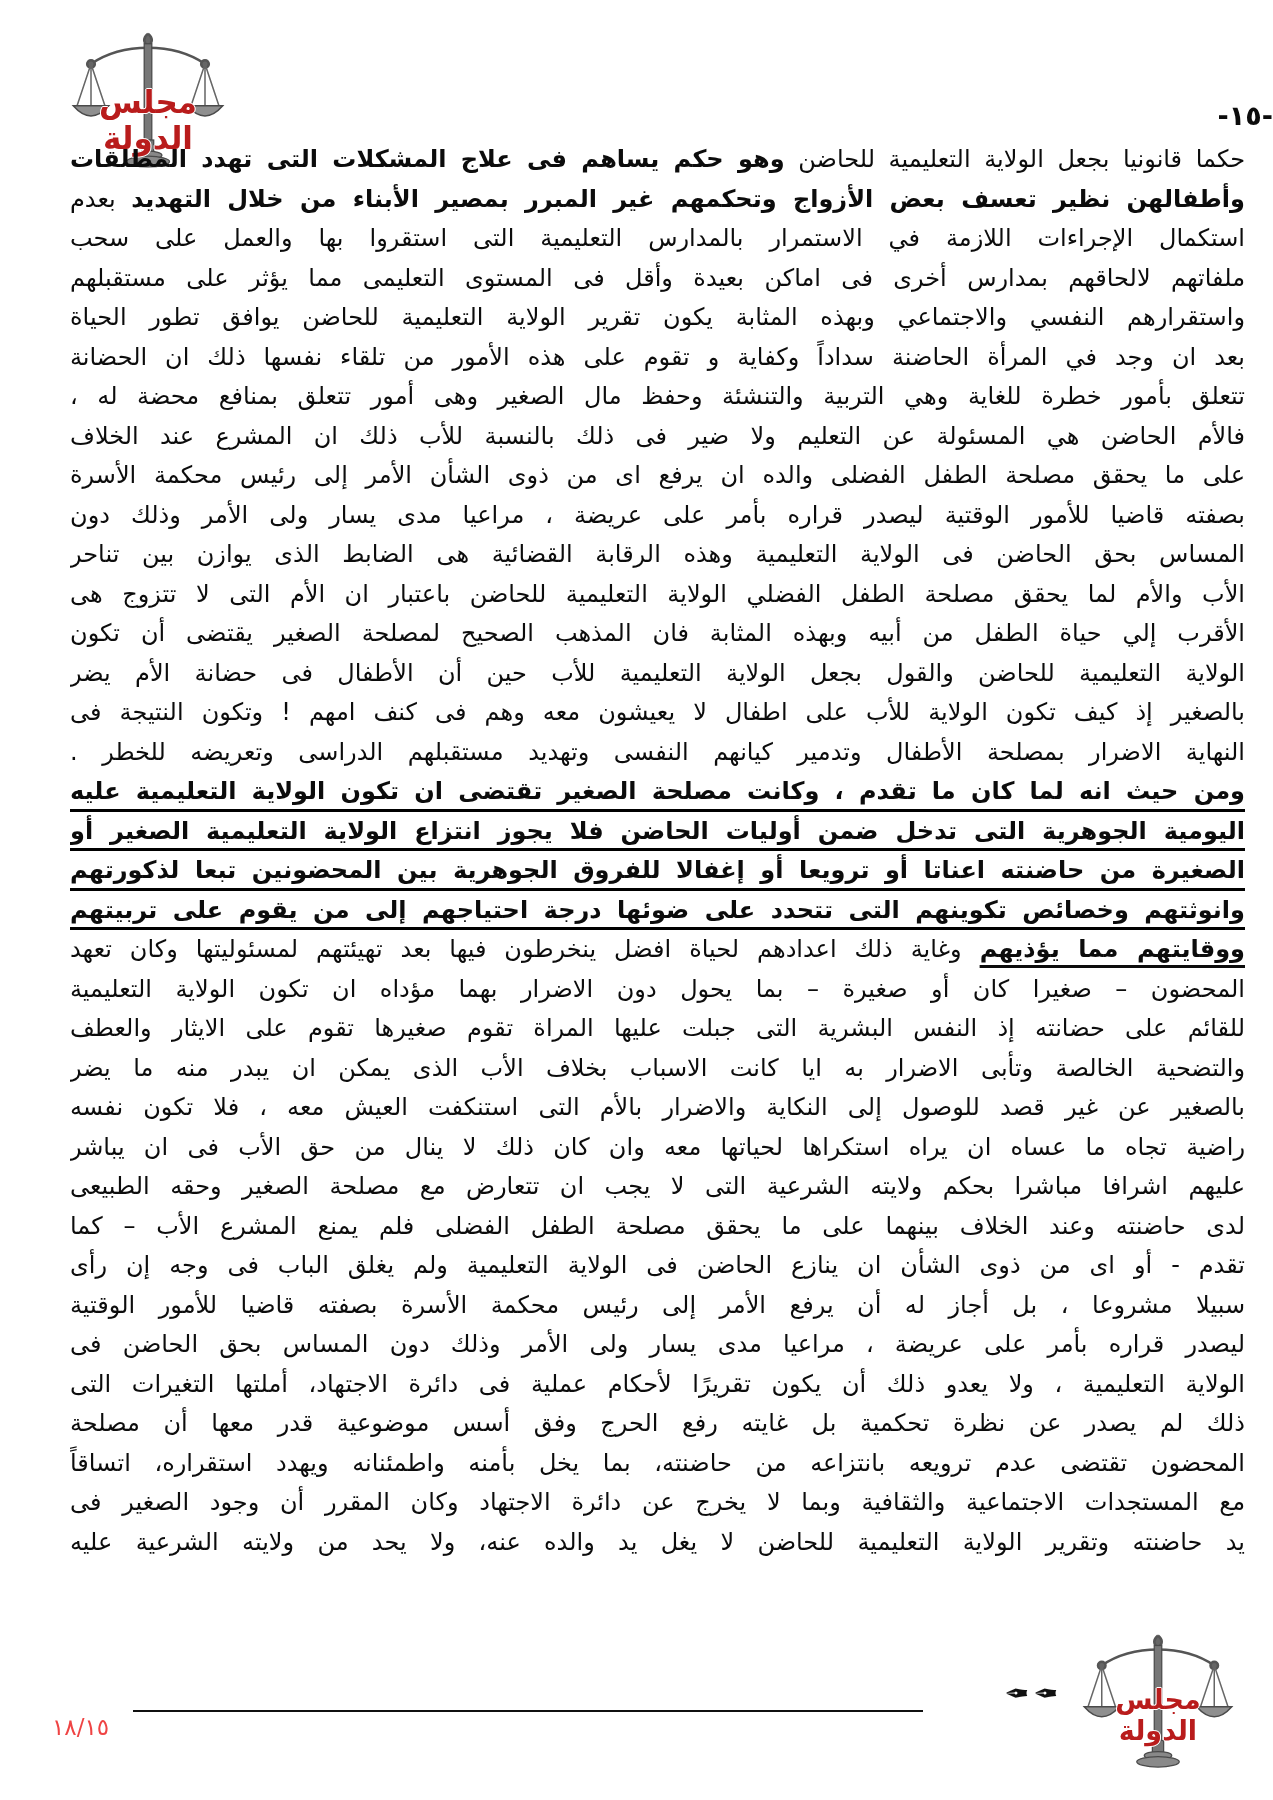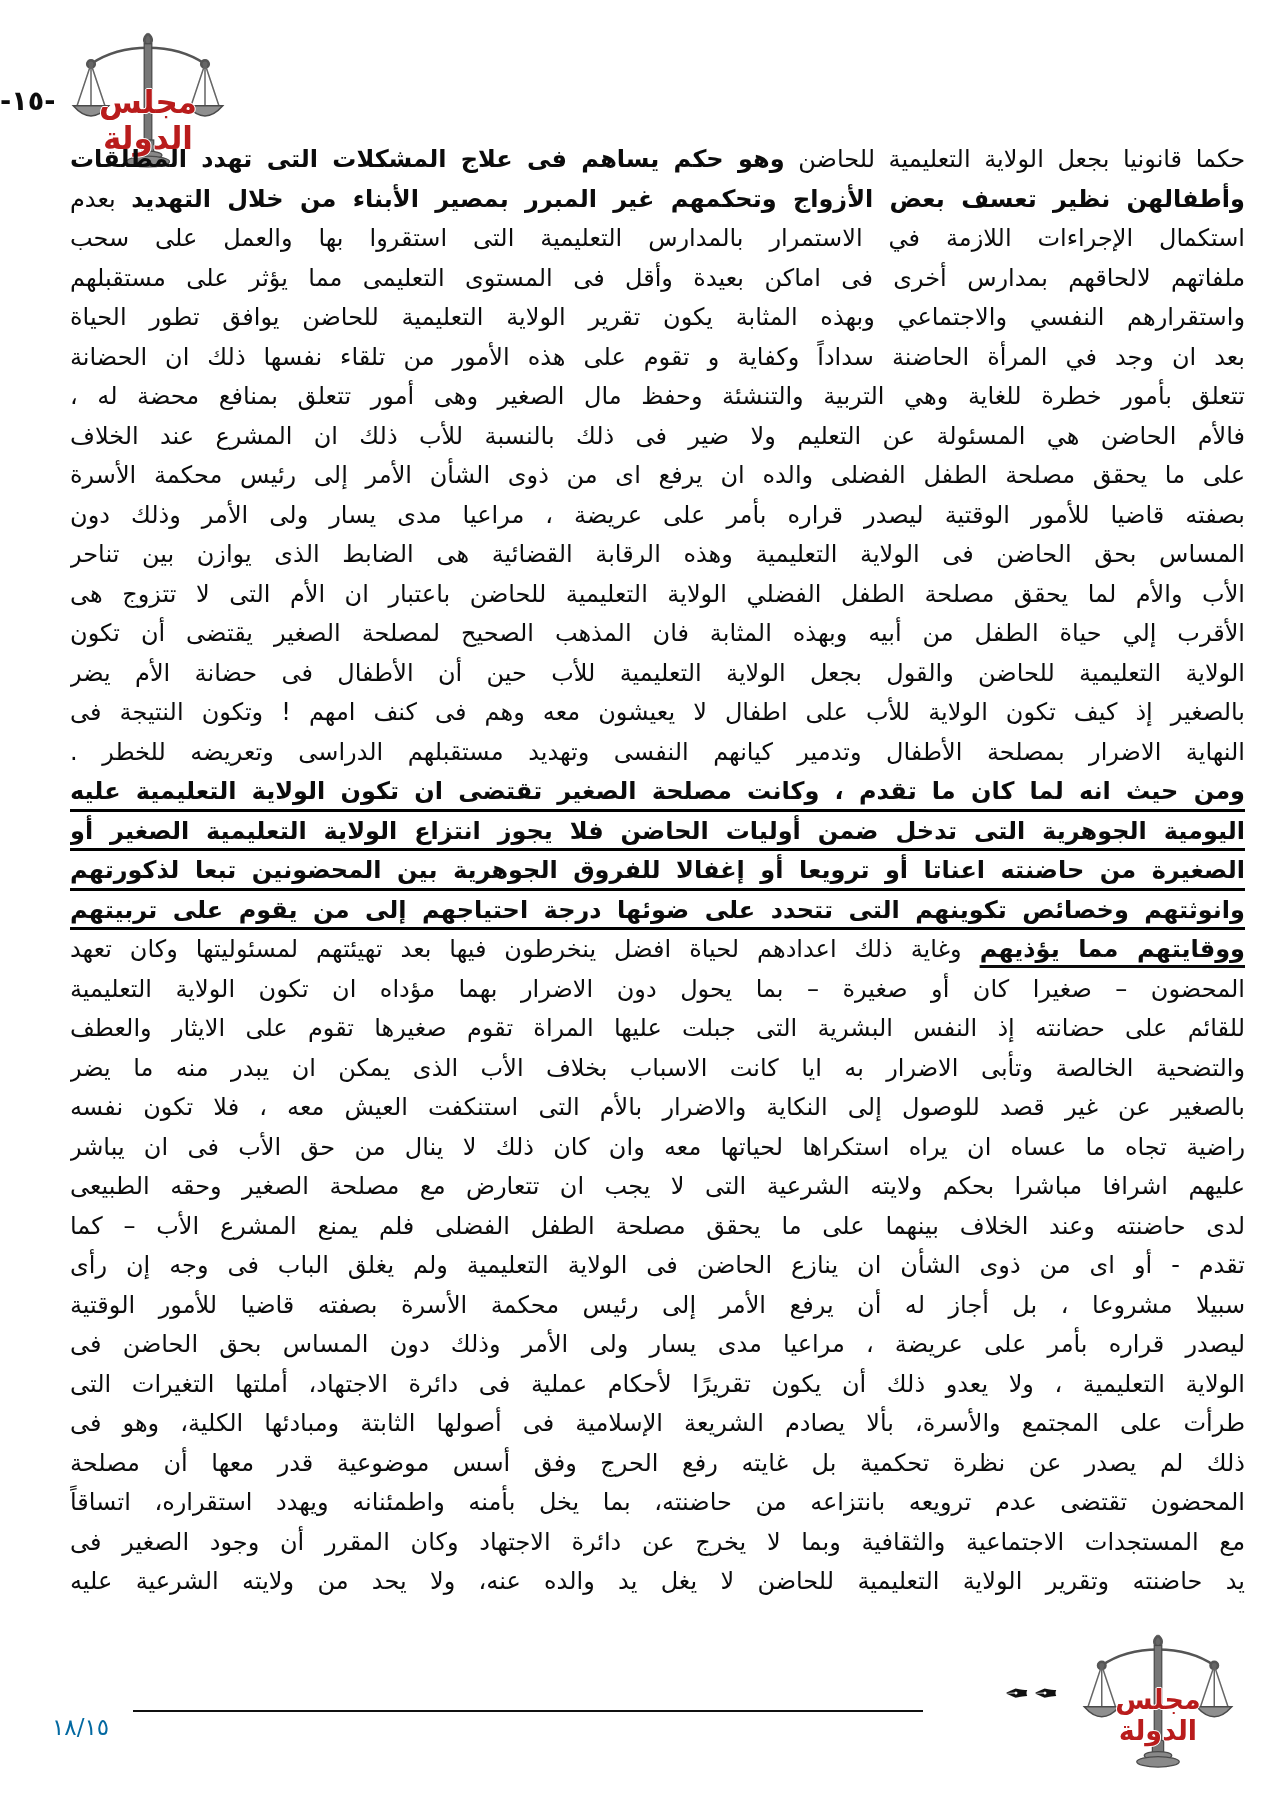--- a/index.html
+++ b/index.html
@@ -22,7 +22,7 @@
   .logo-bottom .calligraphy{top:56px;font-size:27px;}
   
   .page-number-top{
-    position:absolute;top:85px;left:0;width:1273px;text-align:left;
+    position:absolute;top:100px;left:0;width:1273px;text-align:right;
     font-size:27px;font-weight:bold;
   }
   .footer-rule{

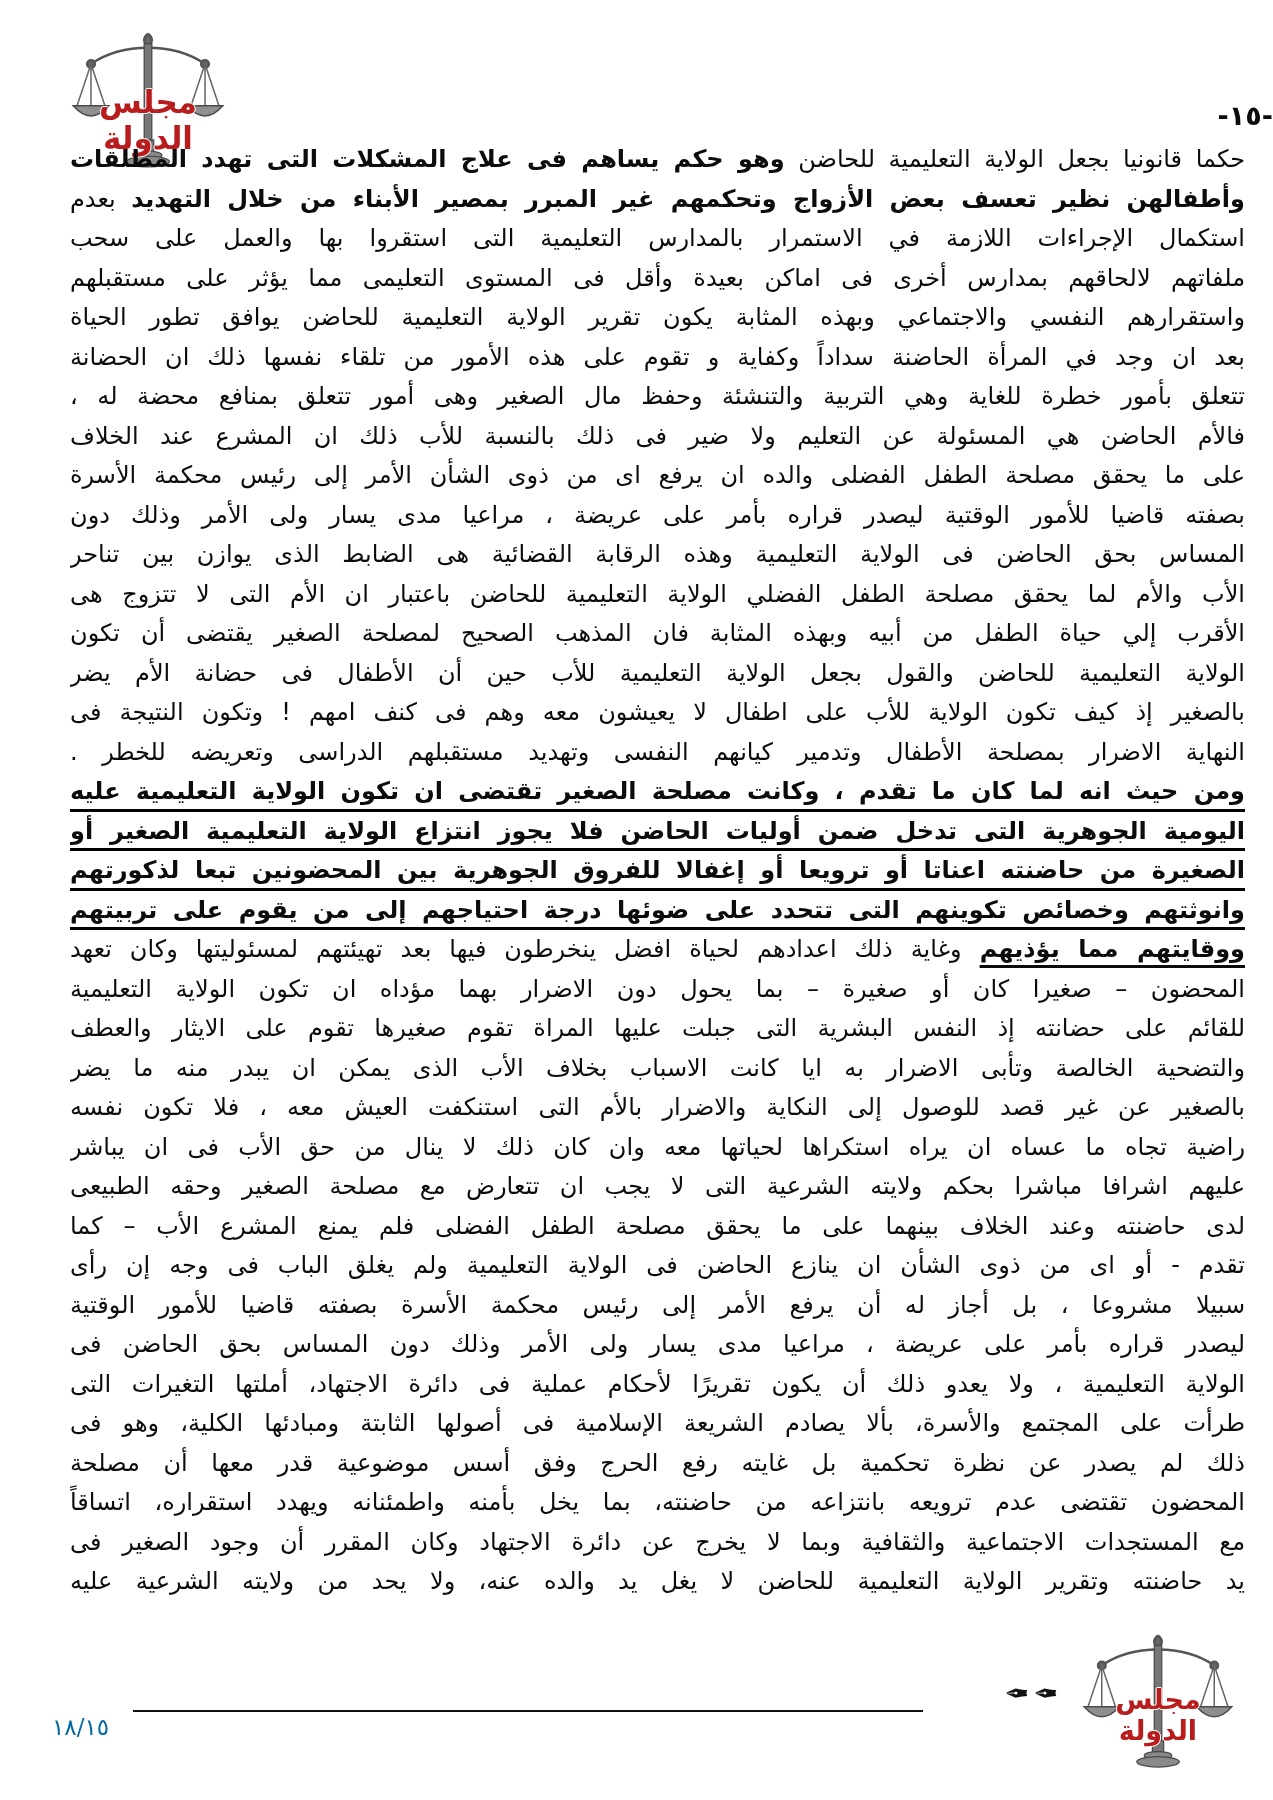--- a/index.html
+++ b/index.html
@@ -118,7 +118,6 @@
     <div class="line"><span>سبيلا مشروعا ، بل أجاز له أن يرفع الأمر إلى رئيس محكمة الأسرة بصفته قاضيا للأمور الوقتية</span></div>
     <div class="line"><span>ليصدر قراره بأمر على عريضة ، مراعيا مدى يسار ولى الأمر وذلك دون المساس بحق الحاضن فى</span></div>
     <div class="line"><span>الولاية التعليمية ، ولا يعدو ذلك أن يكون تقريرًا لأحكام عملية فى دائرة الاجتهاد، أملتها التغيرات التى</span></div>
-    <div class="line"><span>طرأت على المجتمع والأسرة، بألا يصادم الشريعة الإسلامية فى أصولها الثابتة ومبادئها الكلية، وهو فى</span></div>
     <div class="line"><span>ذلك لم يصدر عن نظرة تحكمية بل غايته رفع الحرج وفق أسس موضوعية قدر معها أن مصلحة</span></div>
     <div class="line"><span>المحضون تقتضى عدم ترويعه بانتزاعه من حاضنته، بما يخل بأمنه واطمئنانه ويهدد استقراره، اتساقاً</span></div>
     <div class="line"><span>مع المستجدات الاجتماعية والثقافية وبما لا يخرج عن دائرة الاجتهاد وكان المقرر أن وجود الصغير فى</span></div>

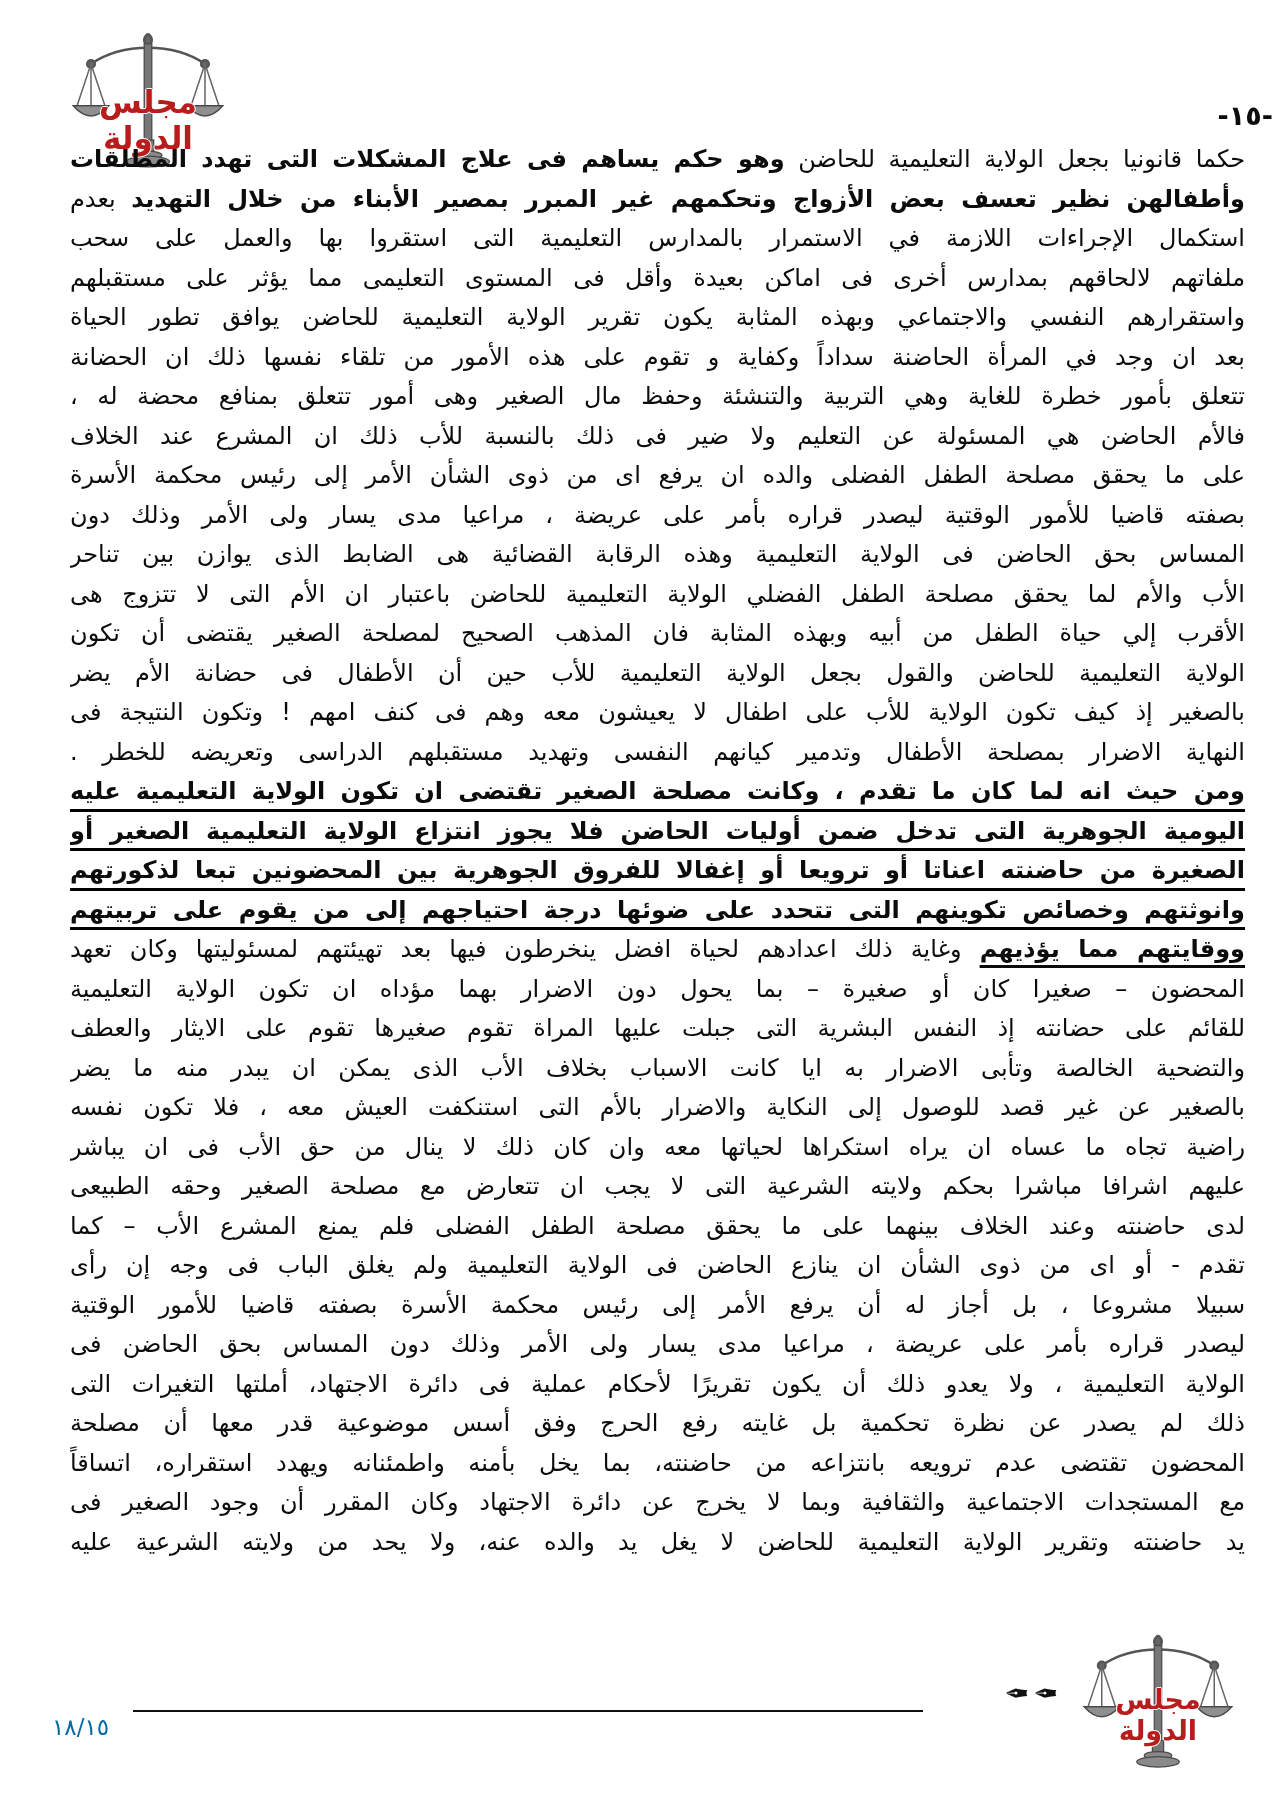--- a/index.html
+++ b/index.html
@@ -30,7 +30,7 @@
     background:#101010;
   }
   .page-number-bottom{
-    position:absolute;left:52px;top:1714px;font-size:23px;color:#0369a1;
+    position:absolute;left:52px;top:1714px;font-size:23px;color:#ef4444;
   }
   .signature-marks{
     position:absolute;left:1000px;top:1676px;font-size:30px;color:#111;

